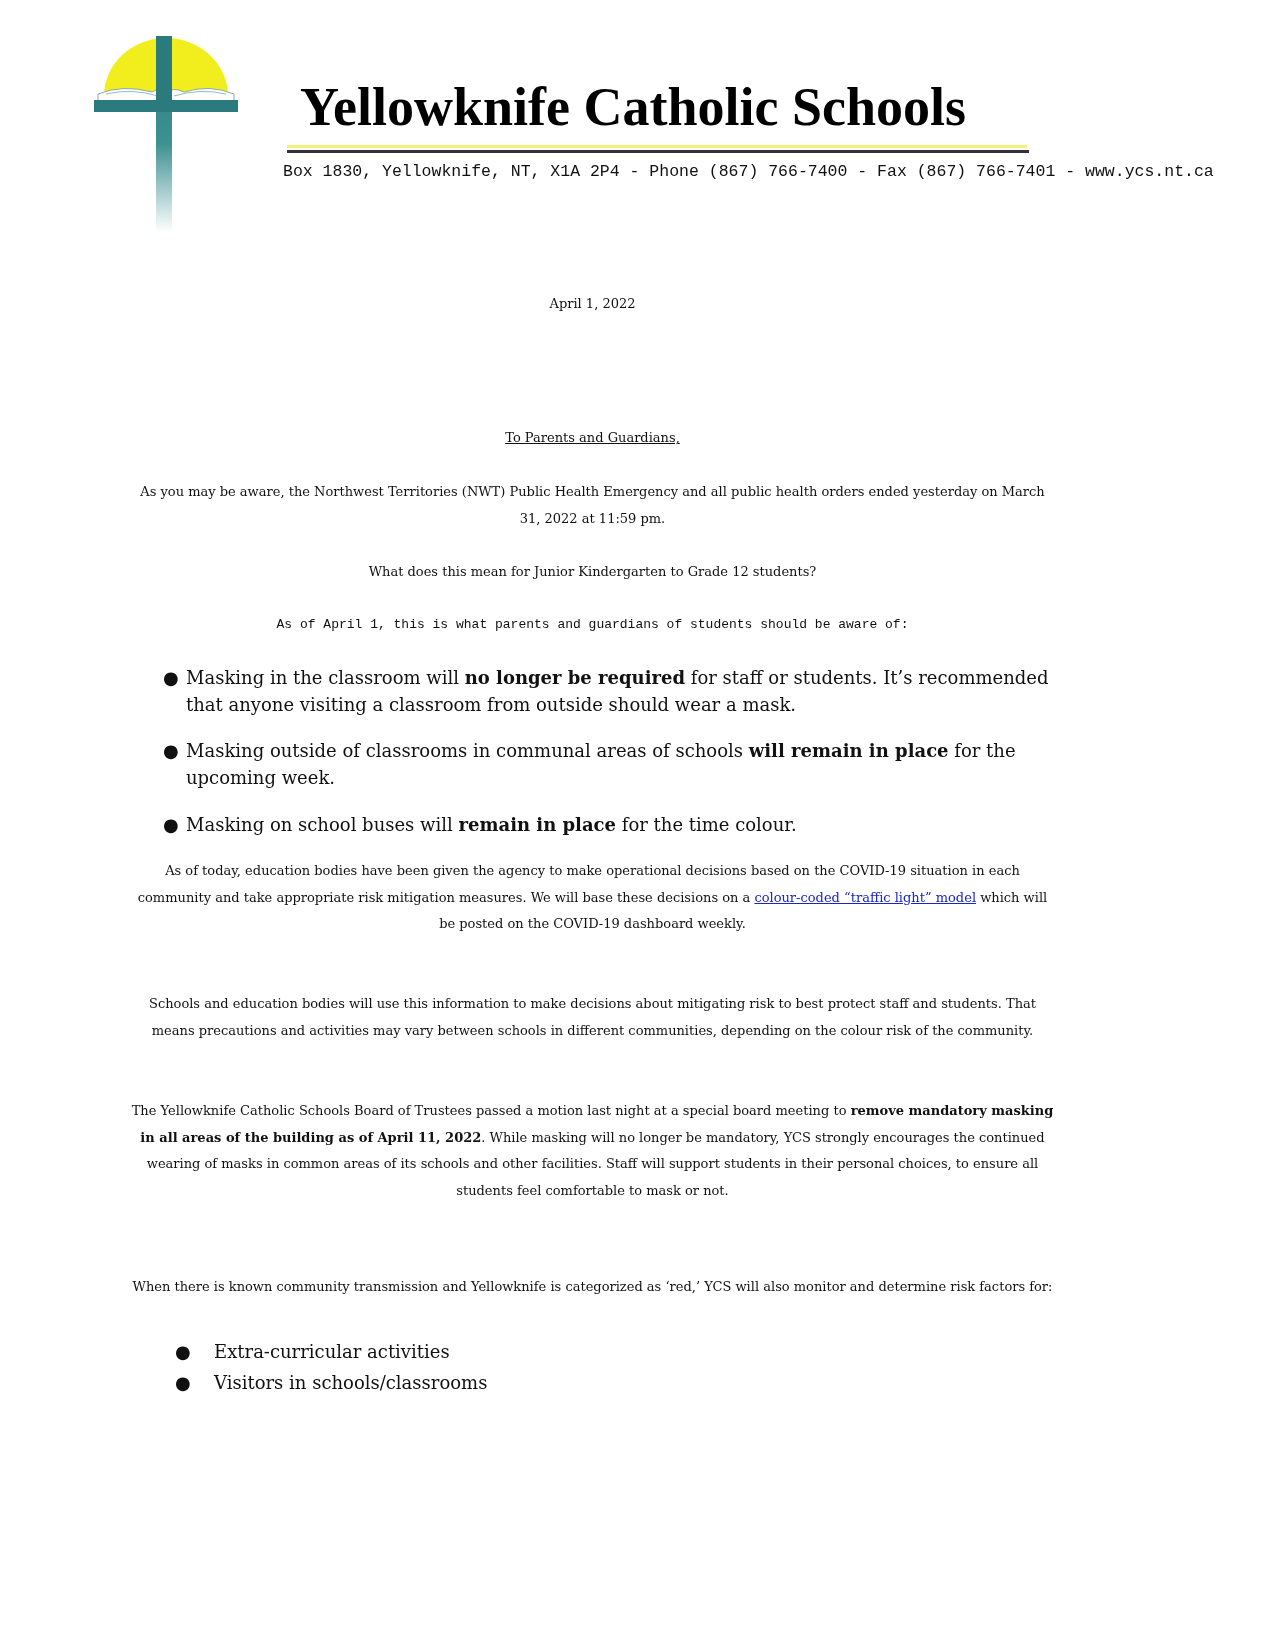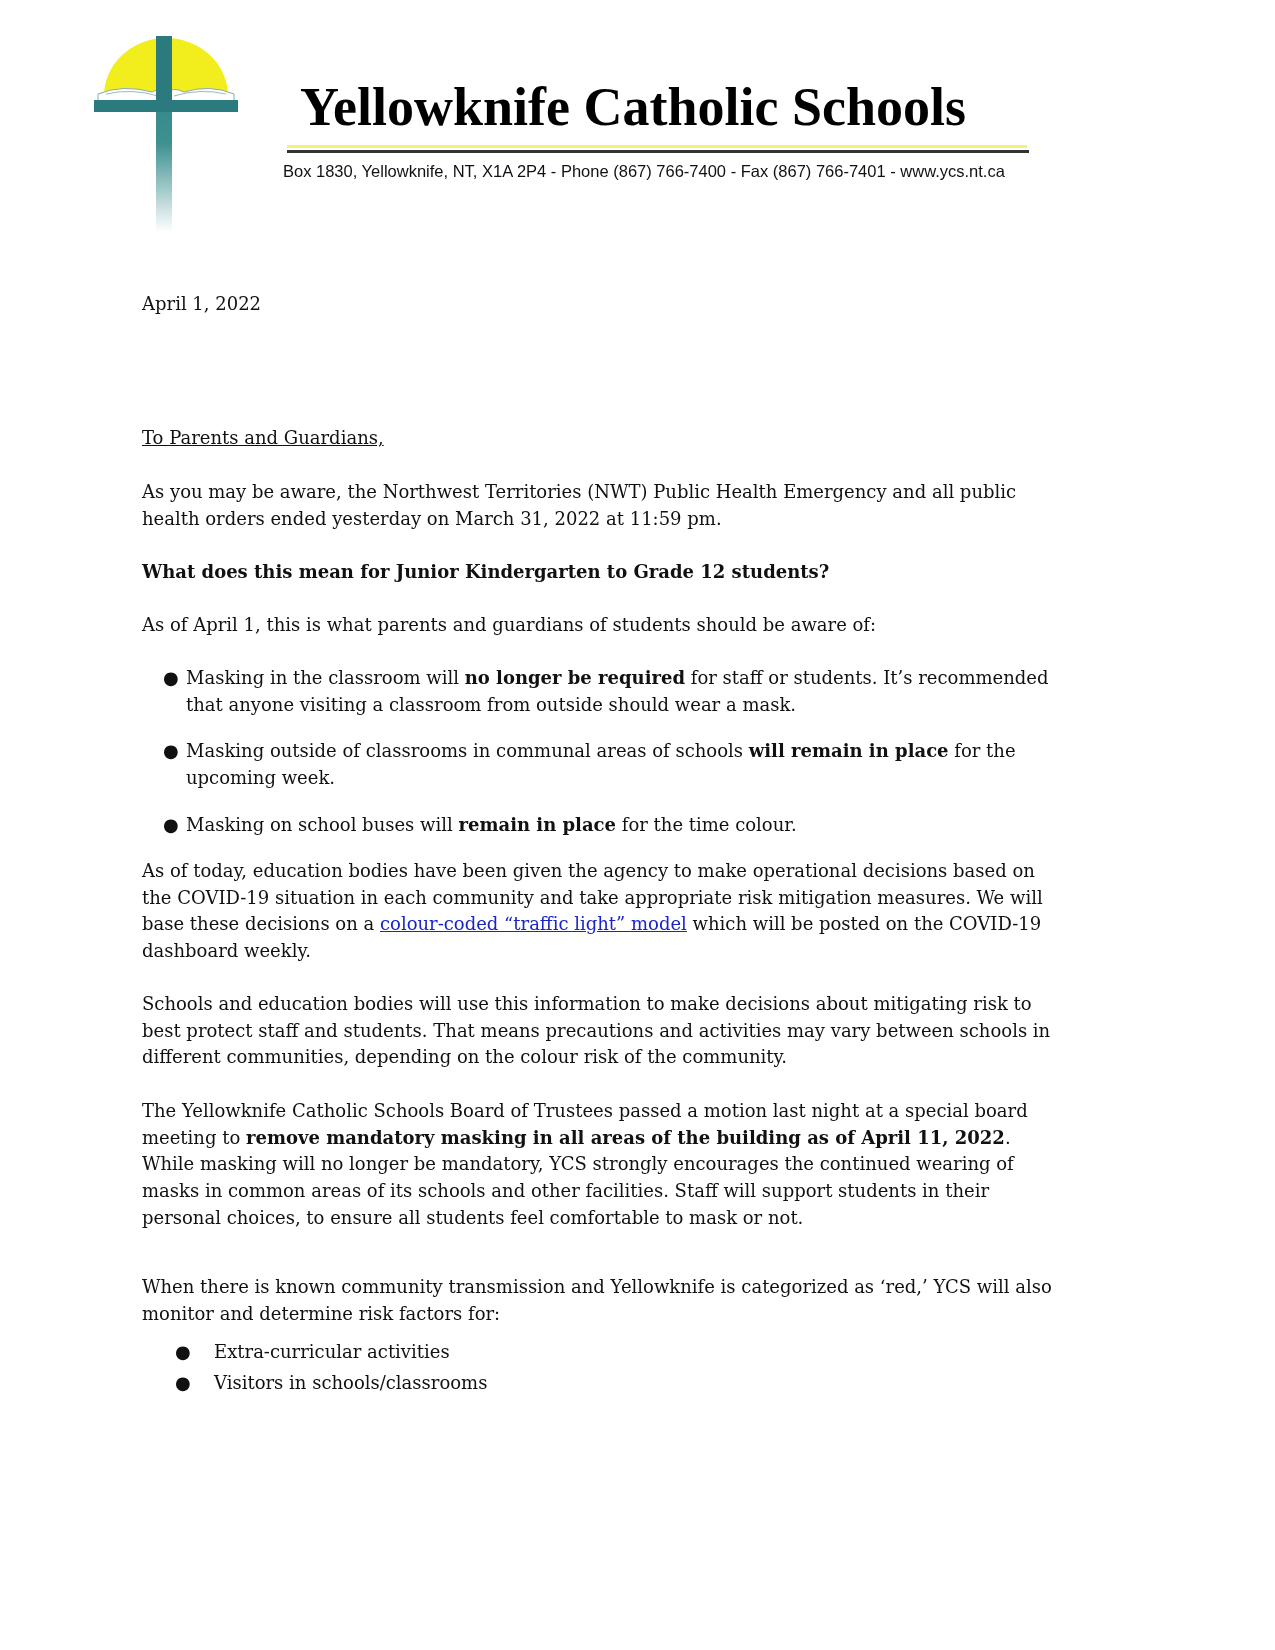--- a/index.html
+++ b/index.html
@@ -8,7 +8,7 @@
   .title { position: absolute; left: 300px; top: 76px; font-family: "Liberation Serif", serif; font-weight: bold; font-size: 54px; letter-spacing: 0px; color: #000; white-space: nowrap; }
   .rule-yellow { position: absolute; left: 287px; top: 145px; width: 740px; height: 3px; background: #f4f07a; }
   .rule-dark { position: absolute; left: 287px; top: 150px; width: 742px; height: 3px; background: #333; }
-  .address { position: absolute; left: 283px; top: 162px; font-family: Liberation Sans, sans-serif; font-size: 16.5px; color: #111; white-space: nowrap; }
+  .address { position: absolute; left: 283px; top: 162px; font-family: Liberation Mono, monospace; font-size: 16.5px; color: #111; white-space: nowrap; }
   .body-text { position: absolute; left: 142px; width: 925px; font-family: "DejaVu Serif", serif; font-size: 18px; line-height: 26.7px; color: #111; }
   .heading { font-weight: bold; }
   b { font-weight: bold; }

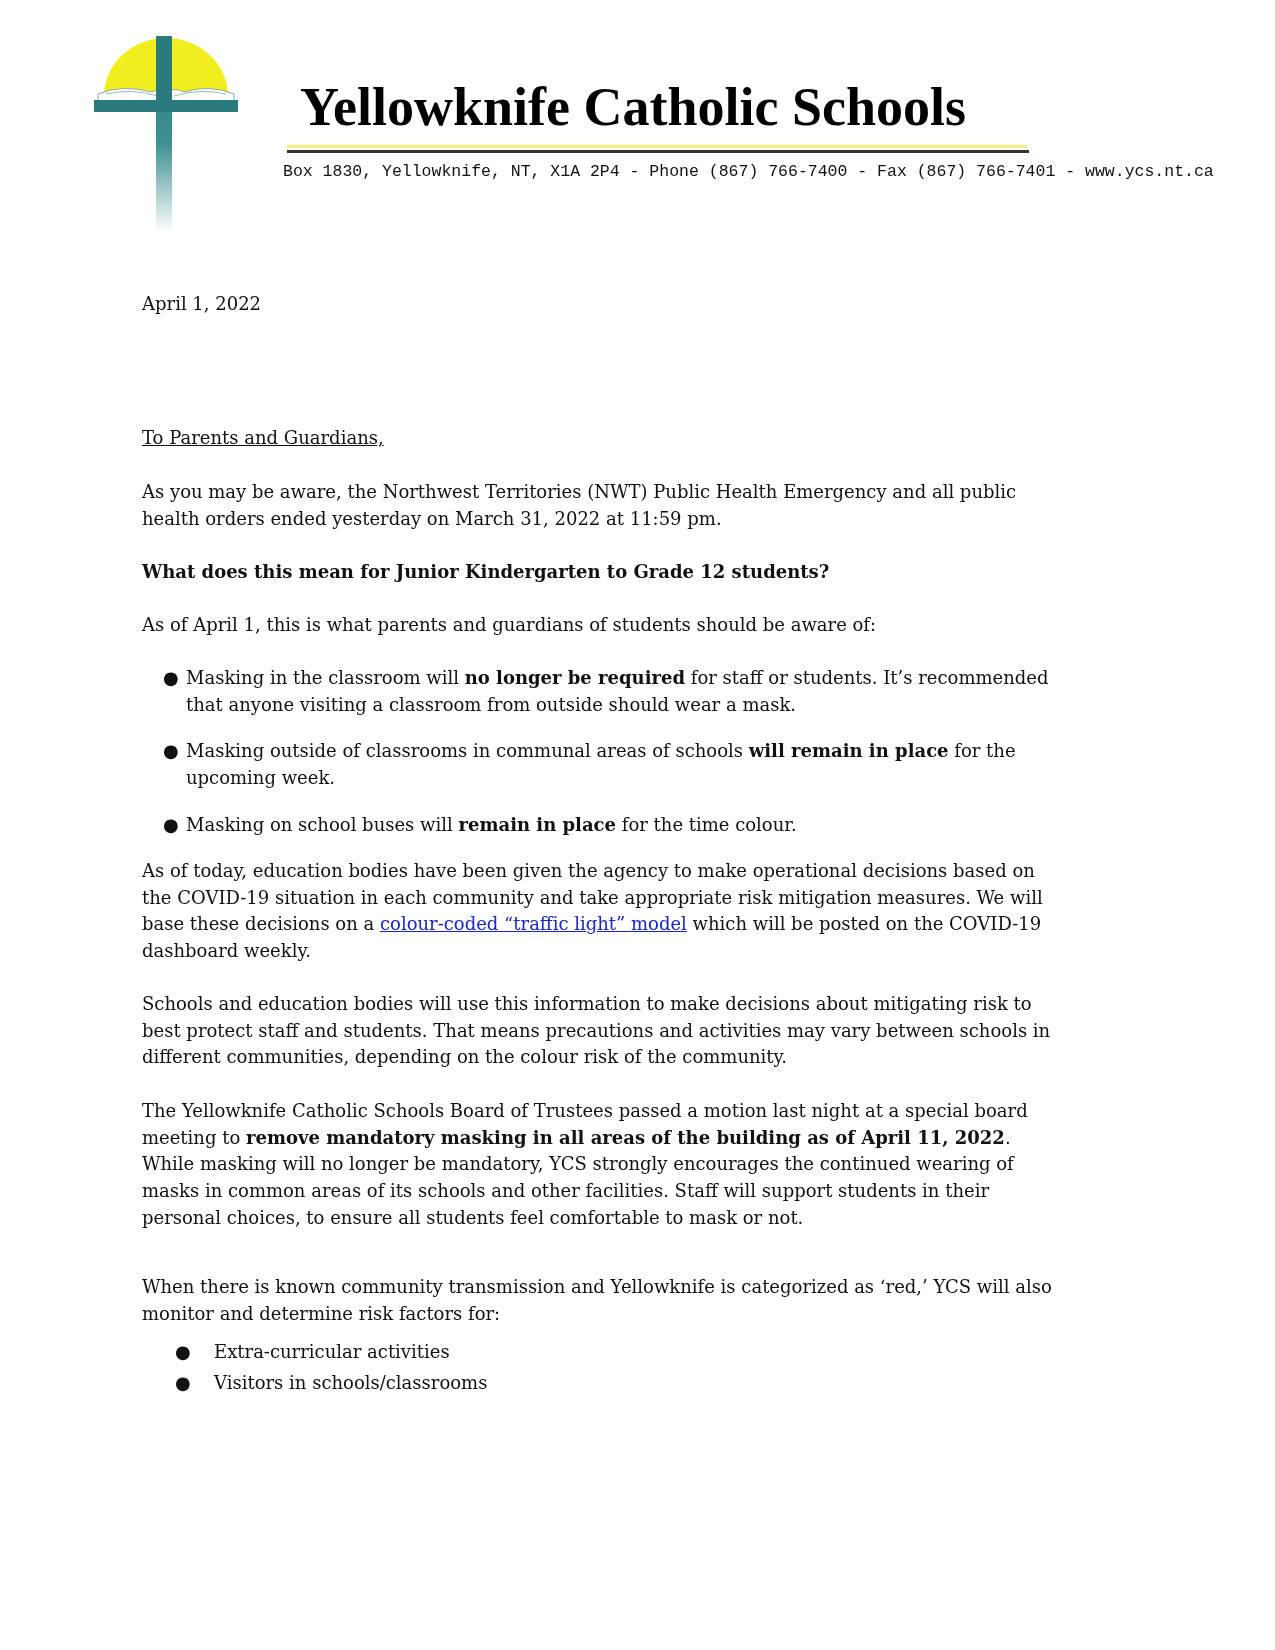--- a/index.html
+++ b/index.html
@@ -9,7 +9,7 @@
   .rule-yellow { position: absolute; left: 287px; top: 145px; width: 740px; height: 3px; background: #f4f07a; }
   .rule-dark { position: absolute; left: 287px; top: 150px; width: 742px; height: 3px; background: #333; }
   .address { position: absolute; left: 283px; top: 162px; font-family: Liberation Mono, monospace; font-size: 16.5px; color: #111; white-space: nowrap; }
-  .body-text { position: absolute; left: 142px; width: 925px; font-family: "DejaVu Serif", serif; font-size: 18px; line-height: 26.7px; color: #111; }
+  .body-text { position: absolute; left: 130px; width: 925px; font-family: "DejaVu Serif", serif; font-size: 13px; line-height: 26.7px; color: #111; text-align: center; }
   .heading { font-weight: bold; }
   b { font-weight: bold; }
   ul.bullets { position: absolute; left: 143px; width: 925px; margin: 0; padding: 0; list-style: none; font-family: "DejaVu Serif", serif; font-size: 18px; line-height: 26.7px; }

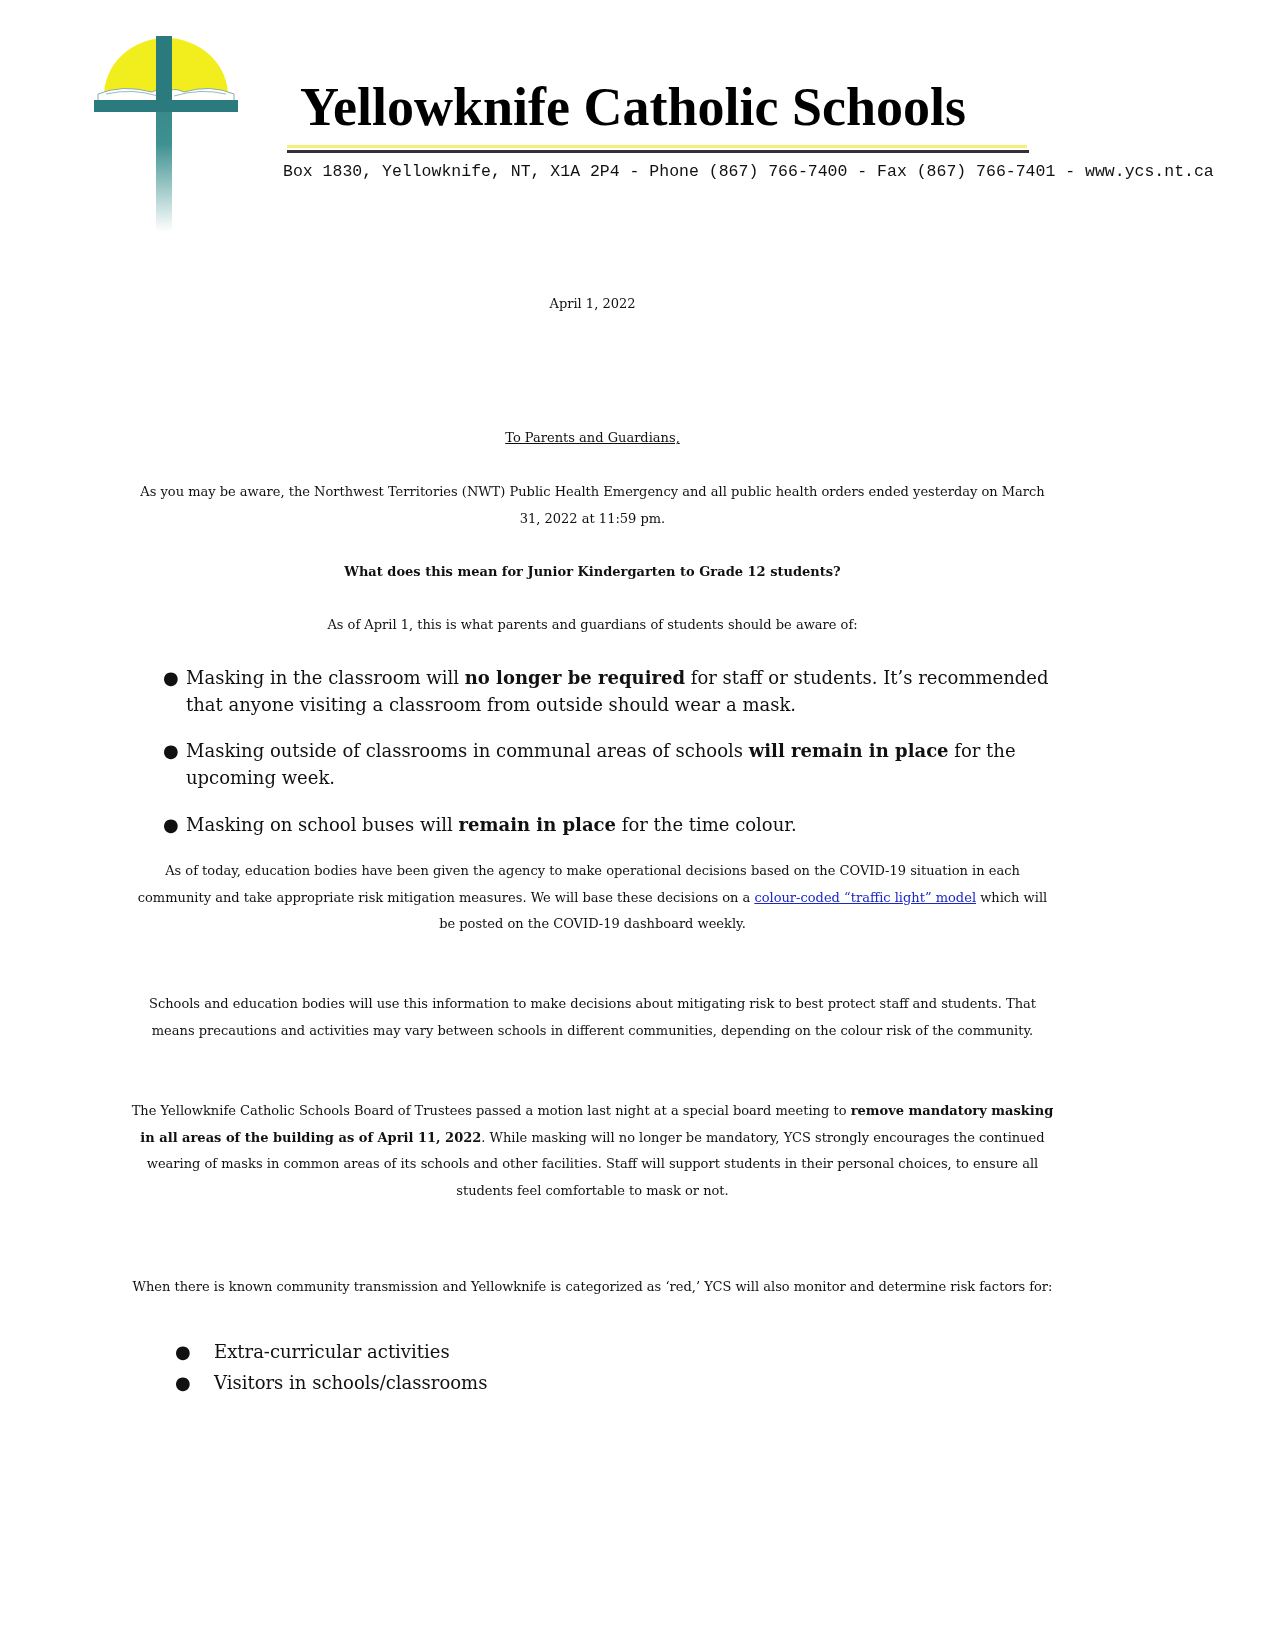--- a/index.html
+++ b/index.html
@@ -10,7 +10,7 @@
   .rule-dark { position: absolute; left: 287px; top: 150px; width: 742px; height: 3px; background: #333; }
   .address { position: absolute; left: 283px; top: 162px; font-family: Liberation Mono, monospace; font-size: 16.5px; color: #111; white-space: nowrap; }
   .body-text { position: absolute; left: 130px; width: 925px; font-family: "DejaVu Serif", serif; font-size: 13px; line-height: 26.7px; color: #111; text-align: center; }
-  .heading { font-weight: bold; }
+  .heading { font-weight: normal; }
   b { font-weight: bold; }
   ul.bullets { position: absolute; left: 143px; width: 925px; margin: 0; padding: 0; list-style: none; font-family: "DejaVu Serif", serif; font-size: 18px; line-height: 26.7px; }
   ul.bullets li { position: relative; padding-left: 43px; }

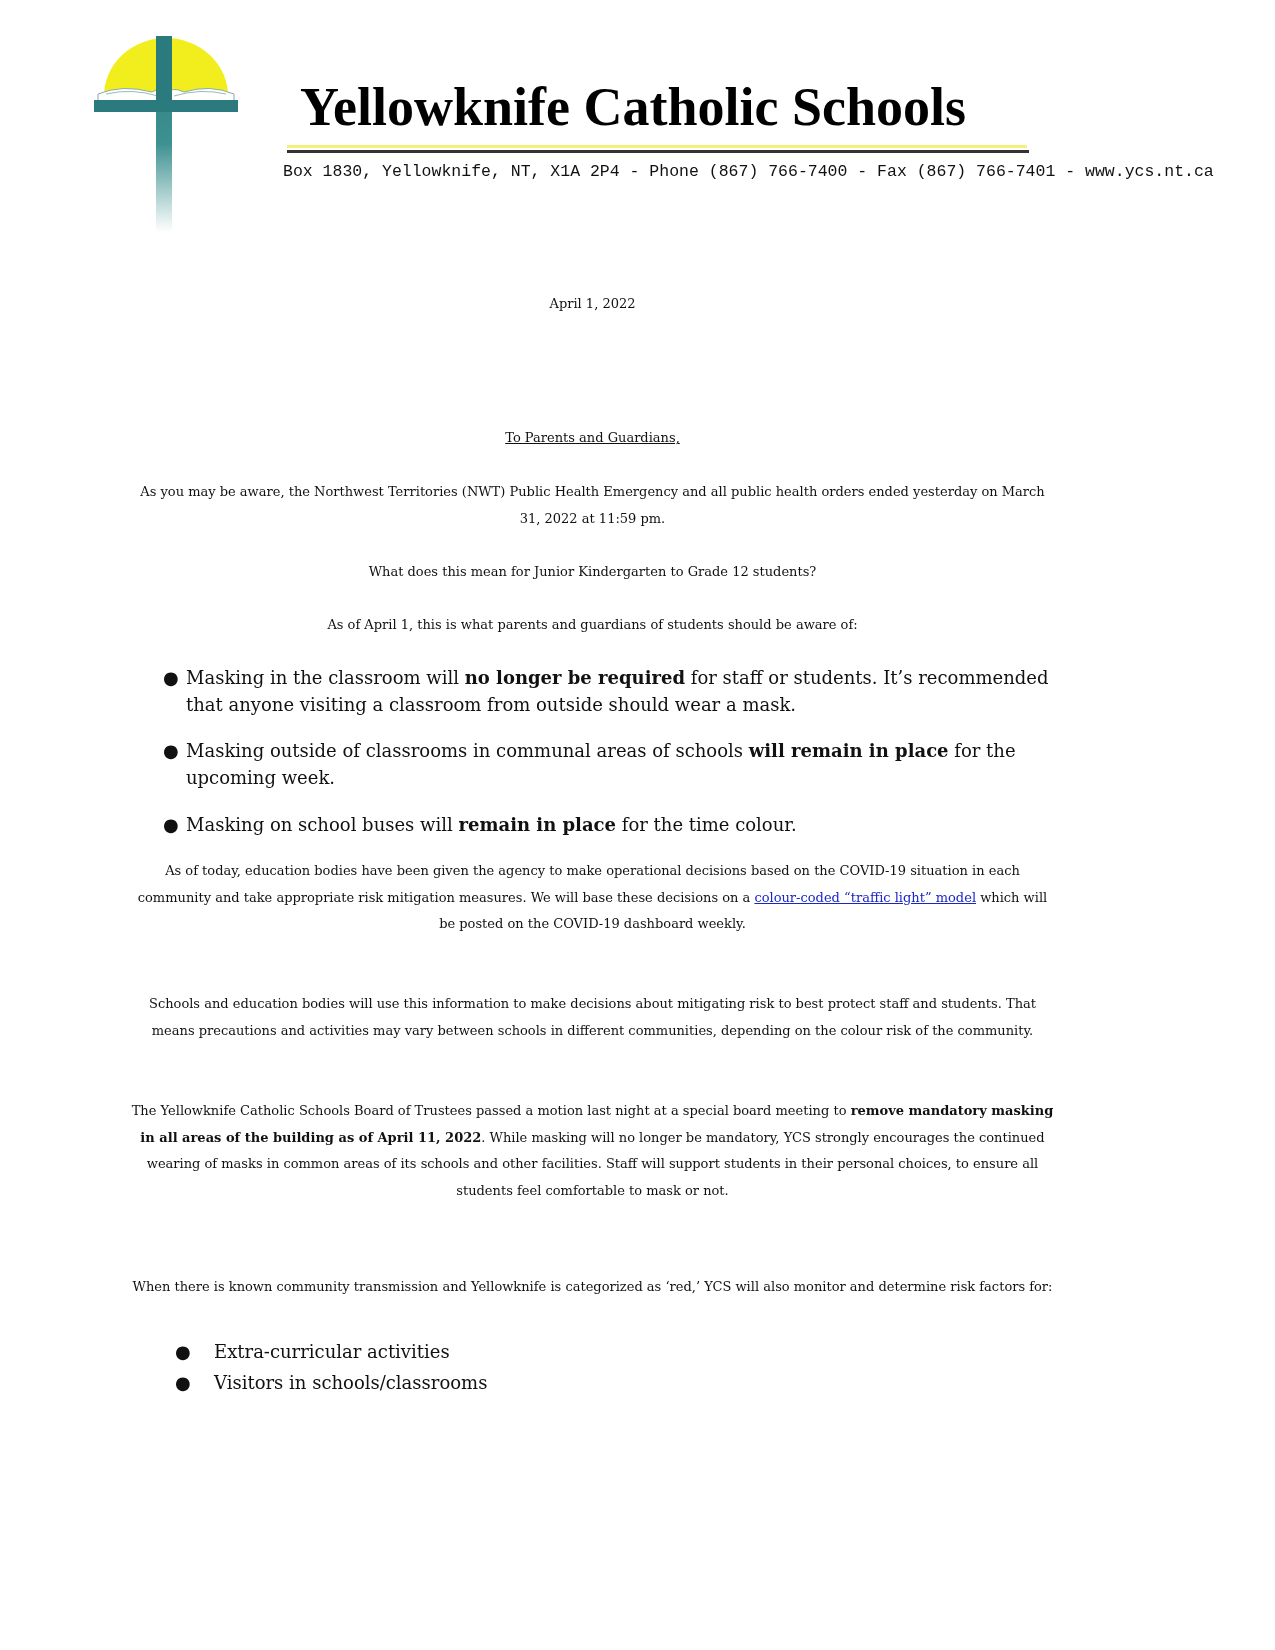--- a/index.html
+++ b/index.html
@@ -50,7 +50,7 @@
 
 <div class="body-text" style="top:479px;">As you may be aware, the Northwest Territories (NWT) Public Health Emergency and all public health orders ended yesterday on March 31, 2022 at 11:59 pm.</div>
 <div class="body-text heading" style="top:559px;">What does this mean for Junior Kindergarten to Grade 12 students?</div>
-<div class="body-text" style="top:612px;">As of April 1, this is what parents and guardians of students should be aware of:</div>
+<div class="body-text" style="top:612px;font-family:Liberation Mono, monospace;">As of April 1, this is what parents and guardians of students should be aware of:</div>
 
 <ul class="bullets" style="top:665px;">
   <li style="margin-bottom:20px;">

